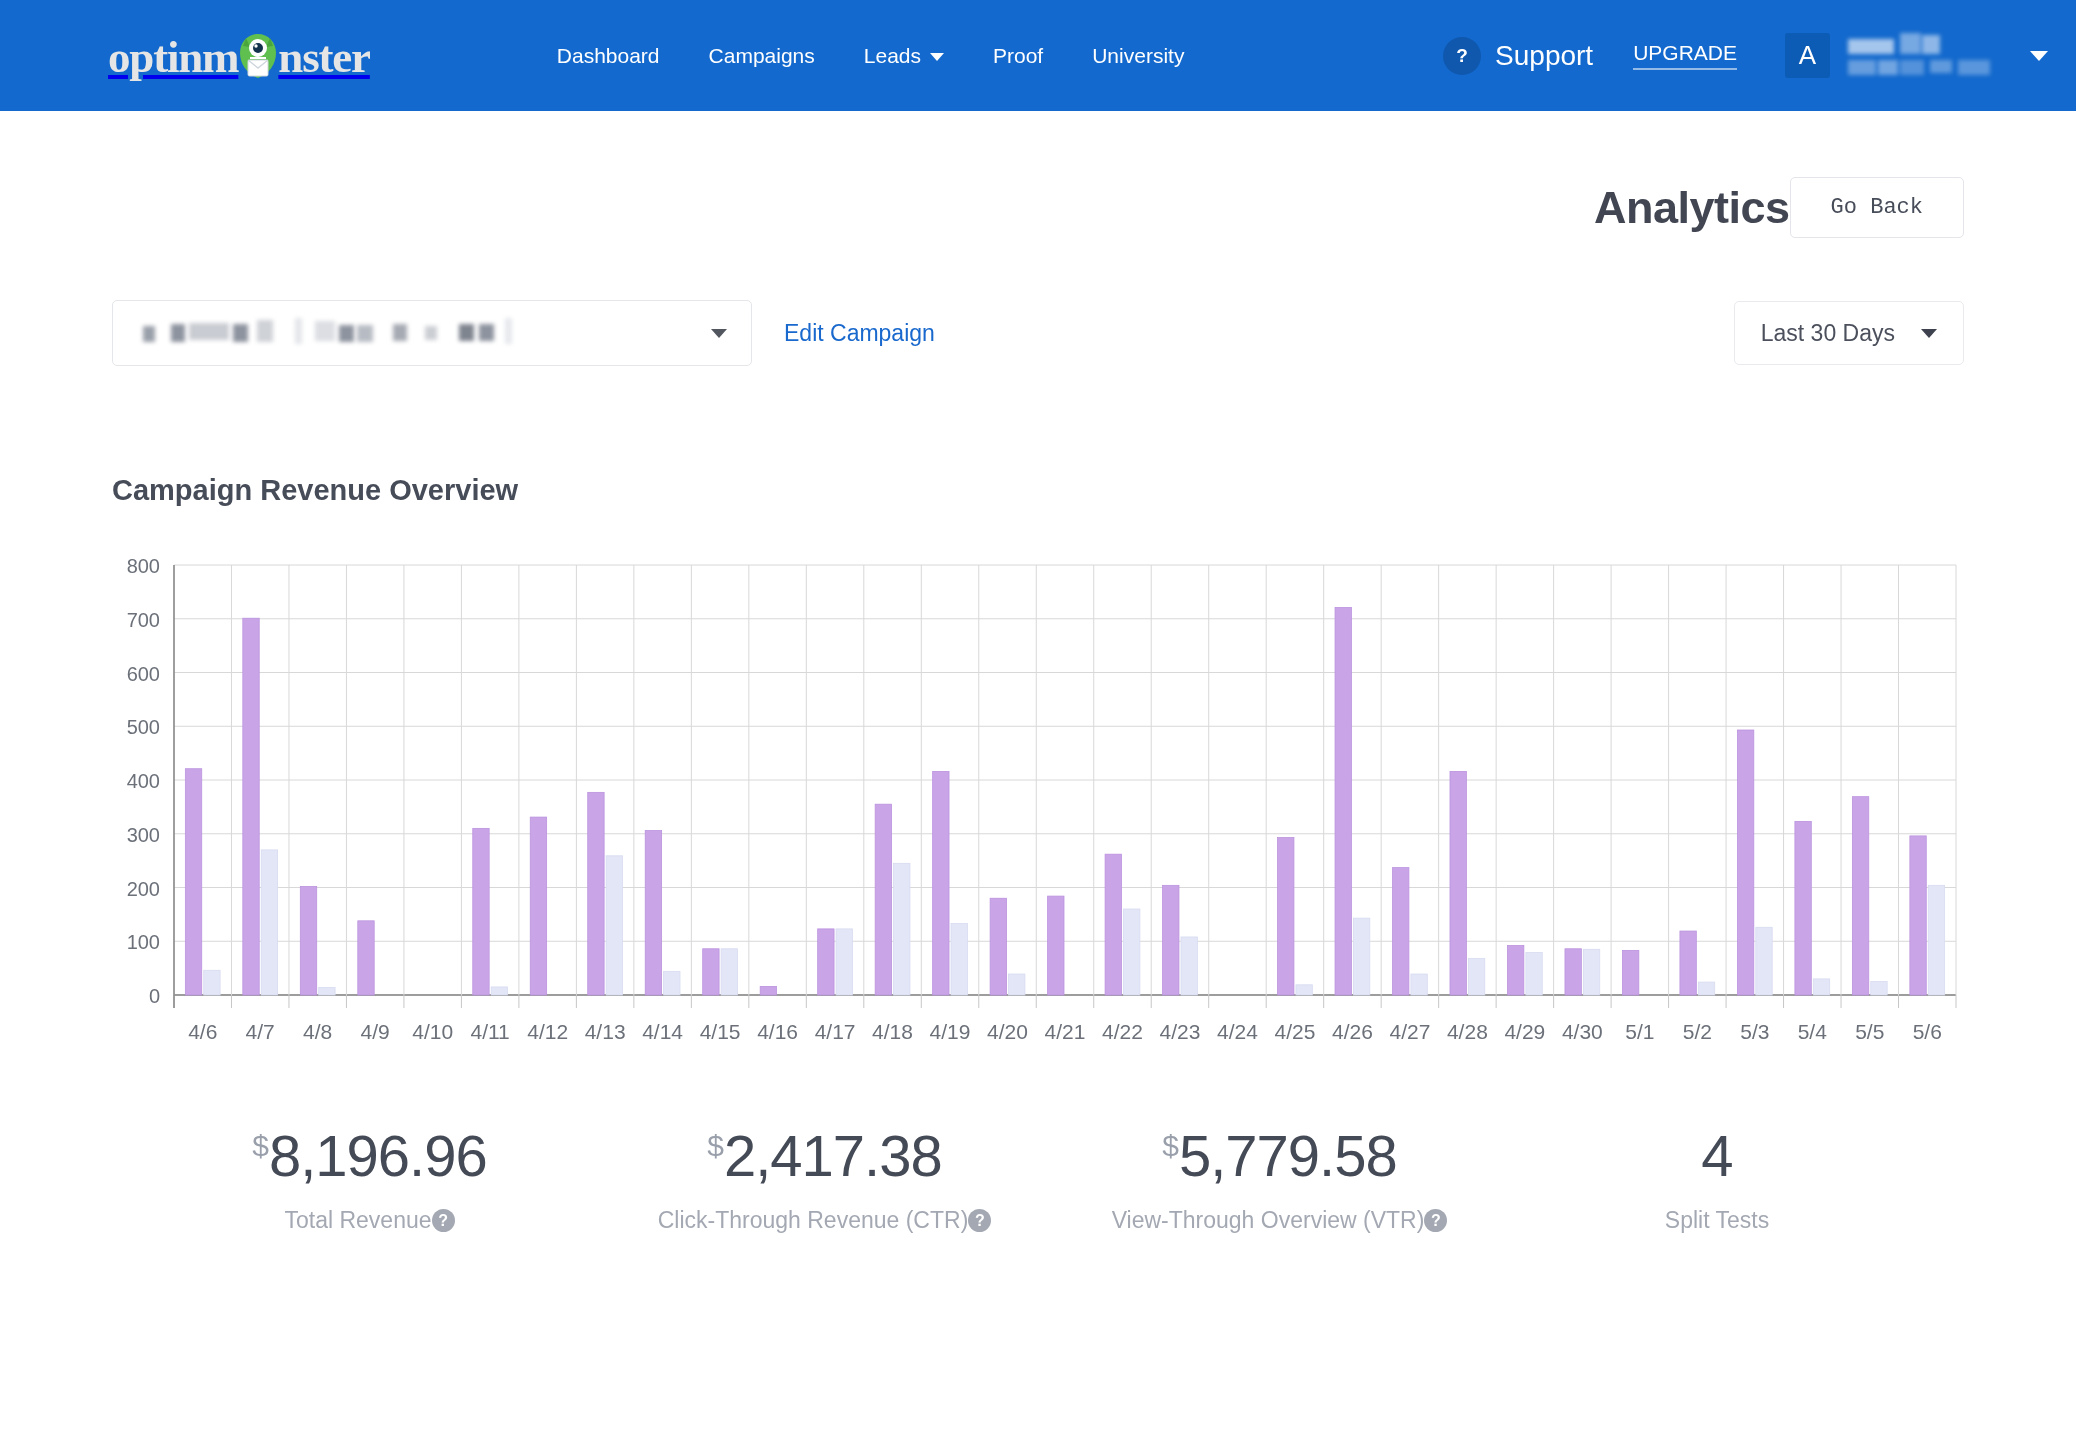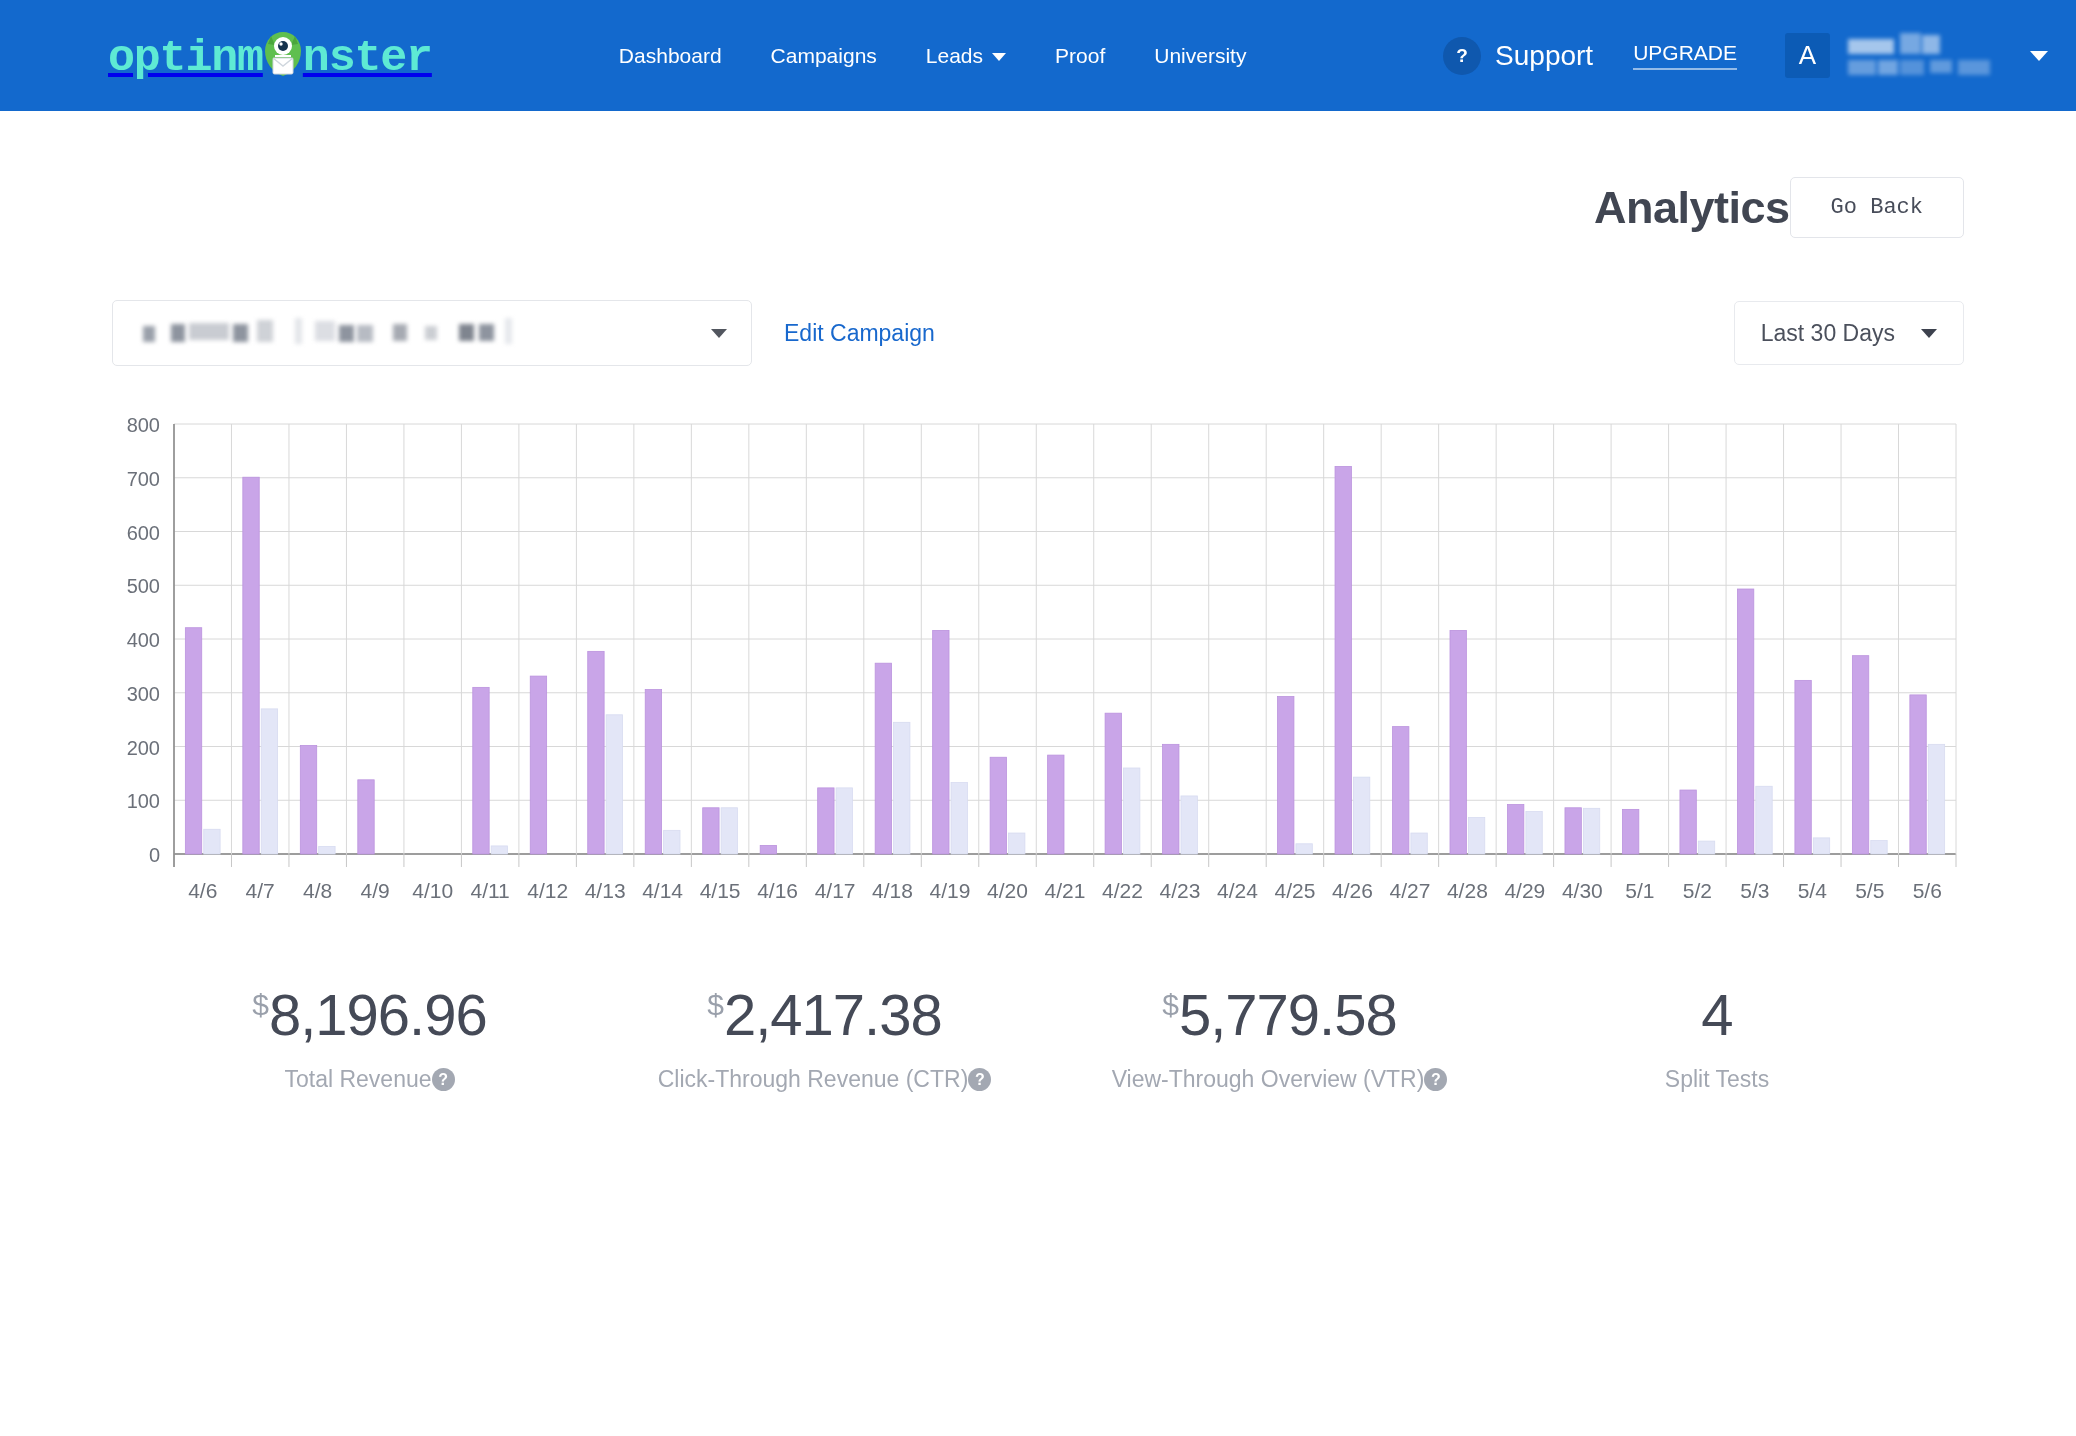--- a/index.html
+++ b/index.html
@@ -30,11 +30,11 @@
   .logo-text {
     font-size: 45px;
     font-weight: 700;
-    color: #5eead4;
+    color: #e5e5e5;
     letter-spacing: -1.2px;
     line-height: 1;
     position: relative;
-    font-family: Liberation Mono, monospace;
+    font-family: Liberation Serif, serif;
   }
   .logo-monster {
     display: inline-block;

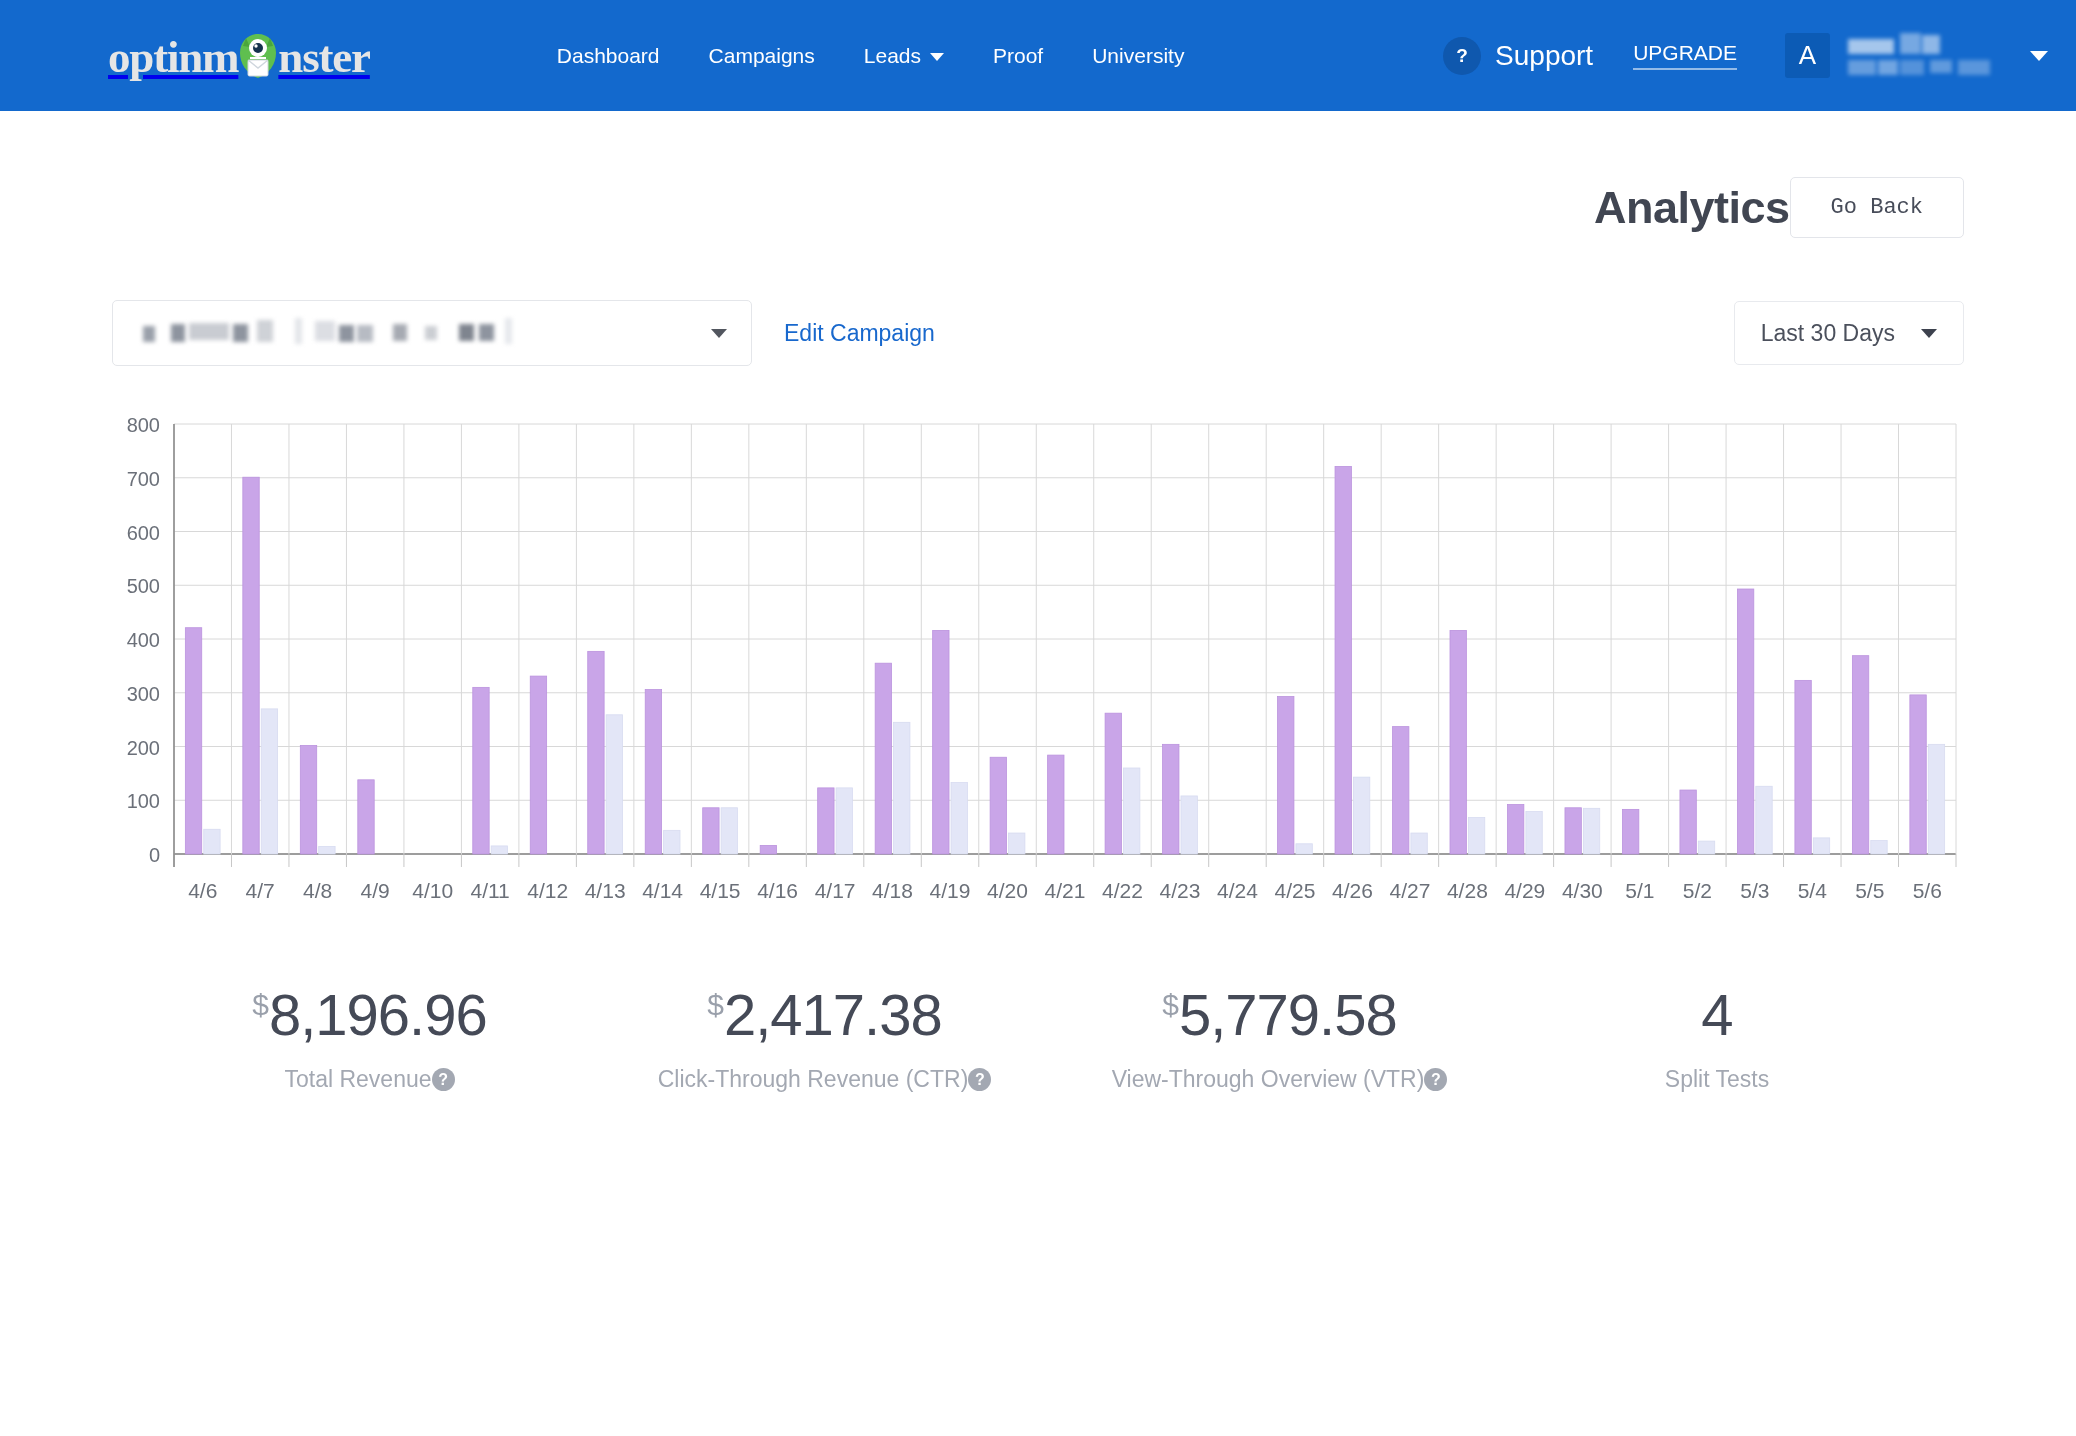--- a/index.html
+++ b/index.html
@@ -392,6 +392,7 @@
     </div>
   </div>
 
+  <div class="chart-title">Campaign Revenue Overview</div>
 
   <div class="chart-area">
     <svg class="chart-svg" id="chart" width="1852" height="510" viewBox="0 0 1852 510">

